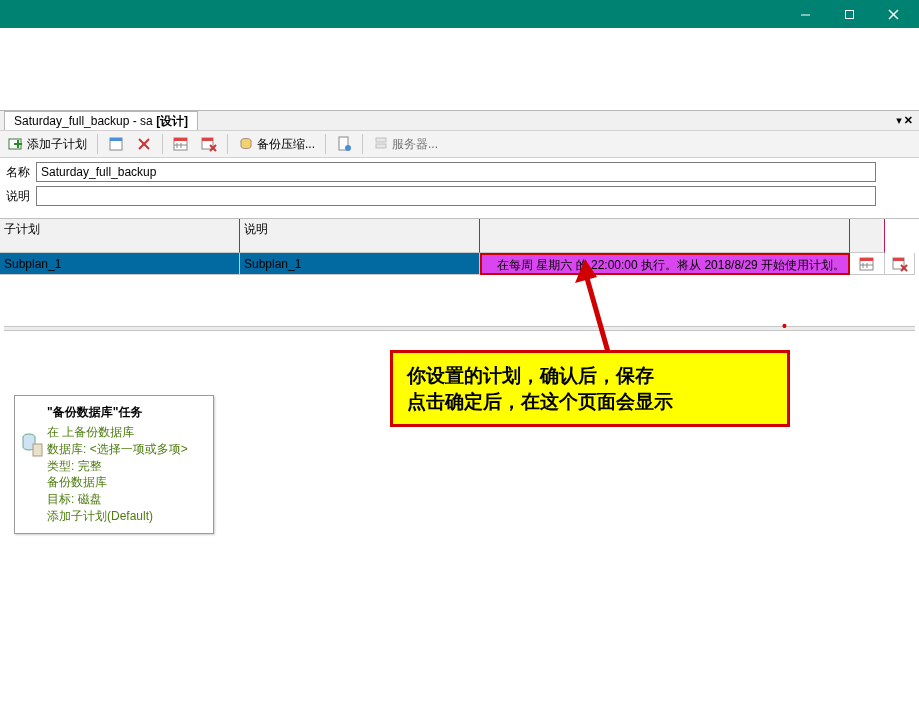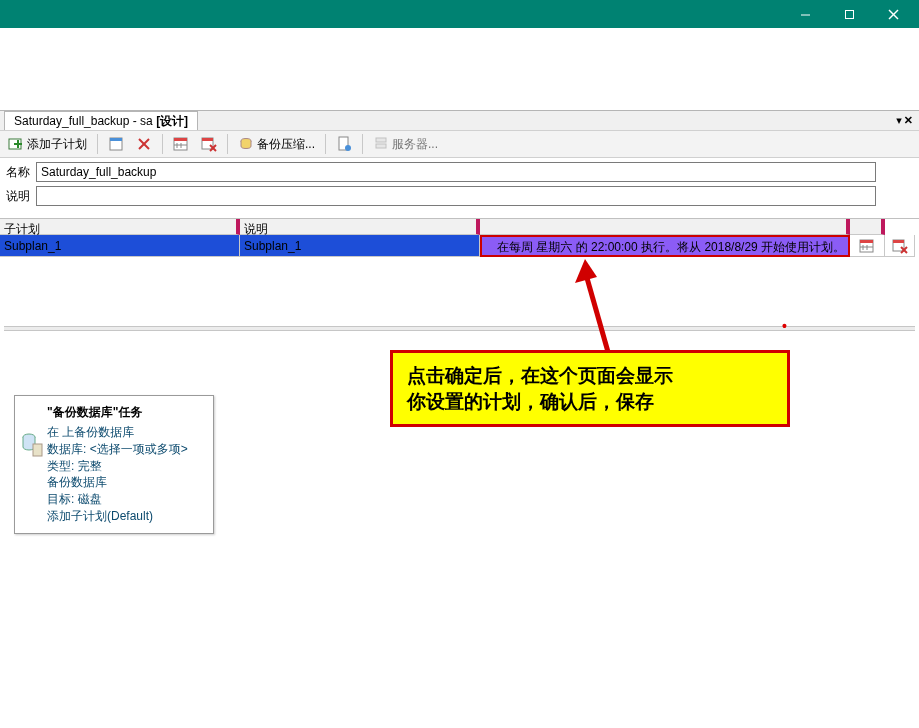--- a/index.html
+++ b/index.html
@@ -95,10 +95,10 @@
   }
   .grid-head > div {
     background:#f1f1f1;
-    border-right:4px solid #be185d;
+    border-right:1px solid #be185d;
     border-bottom:1px solid #c8c8c8;
     padding:2px 4px;
-    height:16px; line-height:16px;
+    height:34px; line-height:16px;
   }
   .grid-row > div {
     background:#1d4ed8;

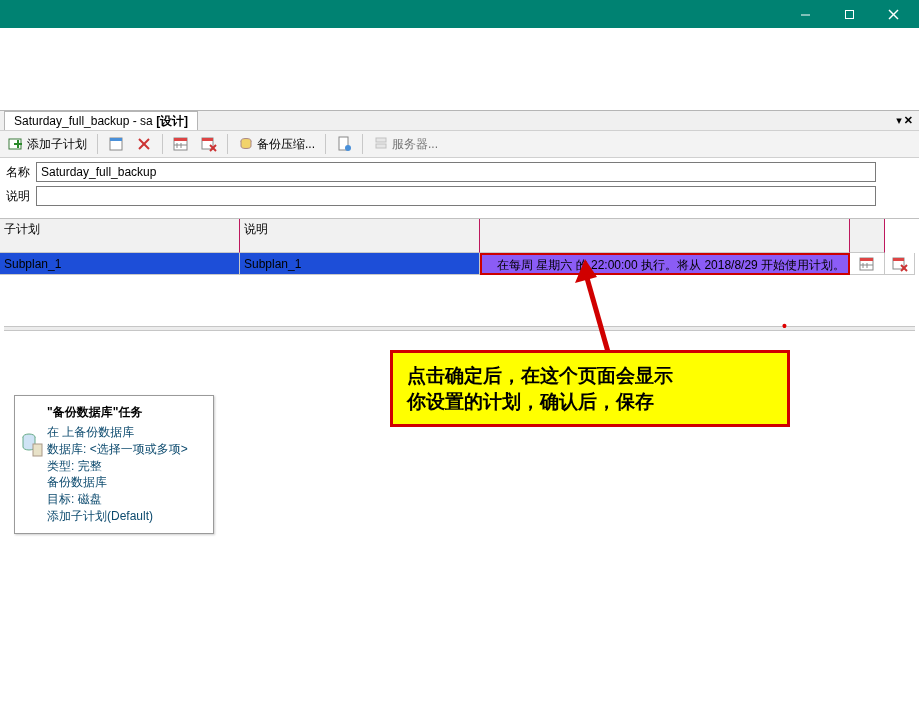--- a/index.html
+++ b/index.html
@@ -101,7 +101,7 @@
     height:34px; line-height:16px;
   }
   .grid-row > div {
-    background:#1d4ed8;
+    background:#0369a1;
     border-right:1px solid #c8c8c8;
     border-bottom:1px solid #c8c8c8;
     padding:2px 4px;

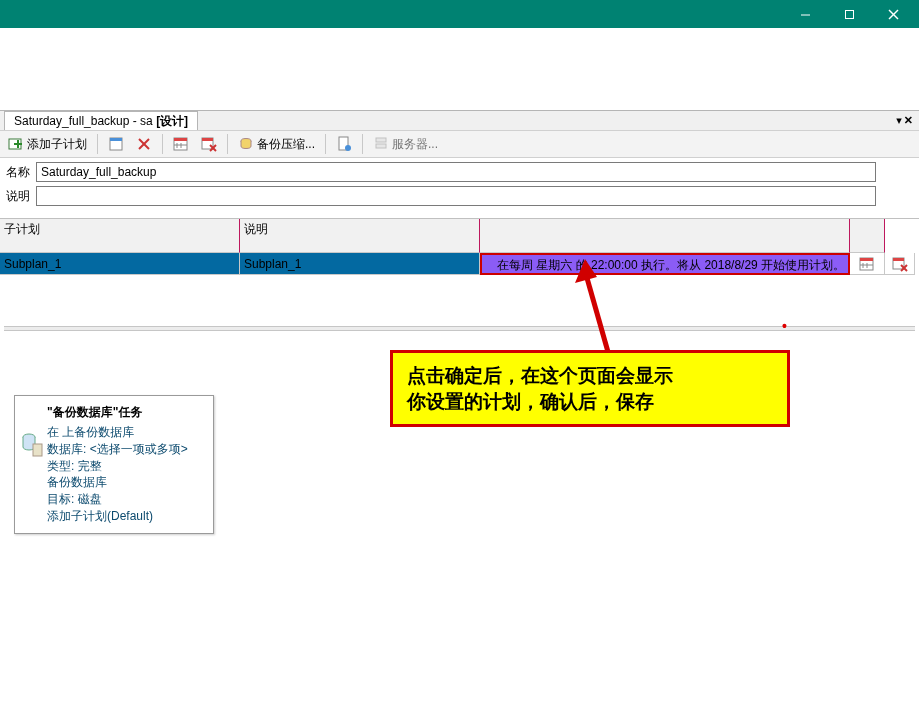--- a/index.html
+++ b/index.html
@@ -110,7 +110,7 @@
   }
   .grid-row > div.planval {
     border:2px solid #c00;
-    background:#8b5cf6;
+    background:#d946ef;
     padding:1px 15px;
   }
   .grid-row .iconcell {

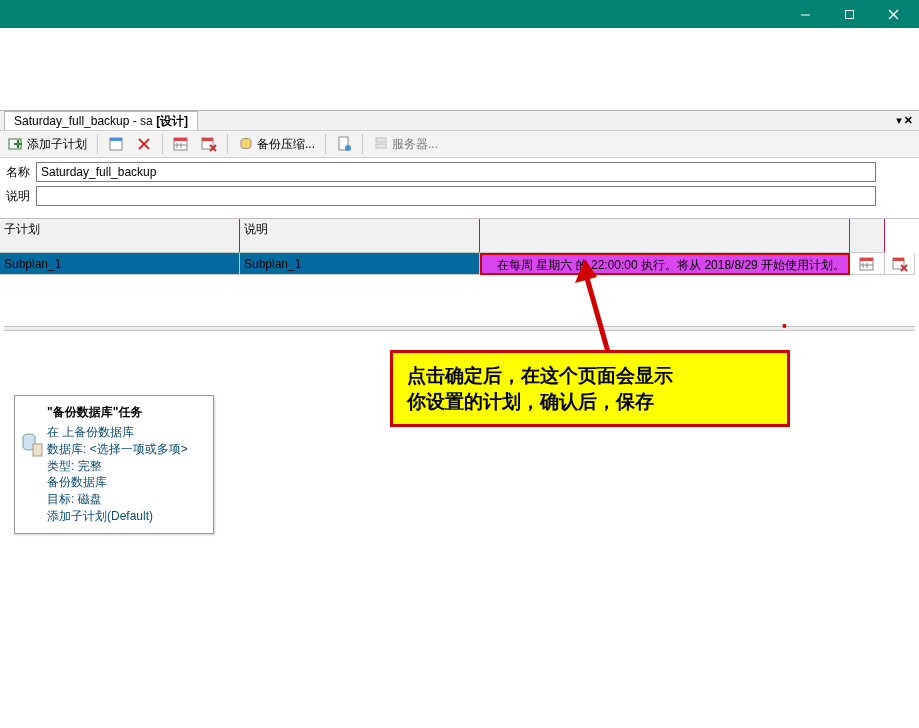--- a/index.html
+++ b/index.html
@@ -342,8 +342,8 @@
 </svg>
 
 <div class="callout">
+  <div>你设置的计划，确认后，保存</div>
   <div>点击确定后，在这个页面会显示</div>
-  <div>你设置的计划，确认后，保存</div>
 </div>
 
 <div class="taskbox">

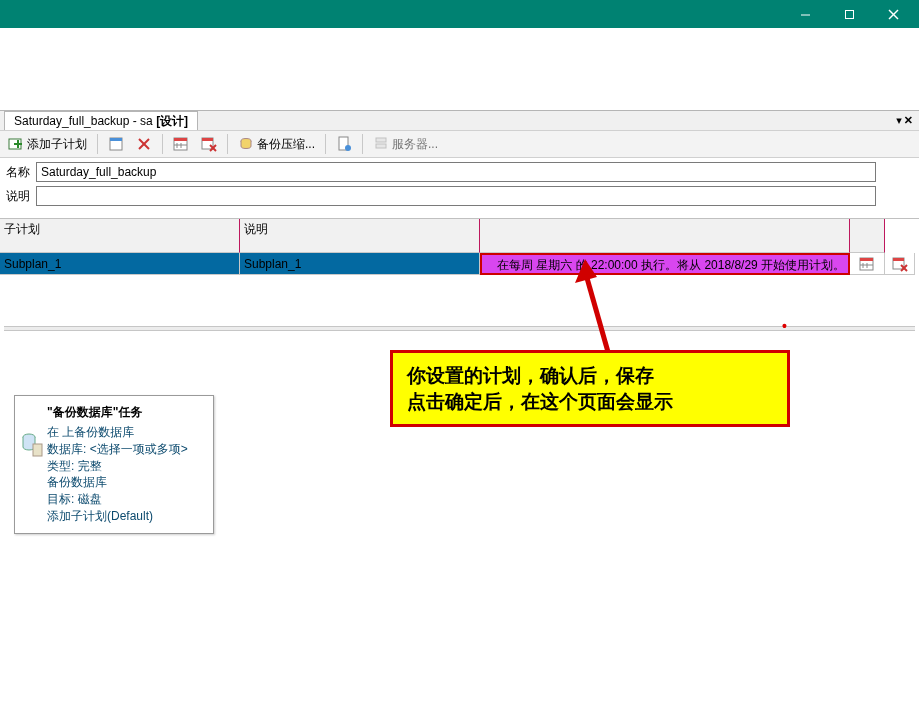--- a/index.html
+++ b/index.html
@@ -162,7 +162,7 @@
     width:22px; height:26px;
   }
   .taskbox .ttl { font-weight:bold; margin-bottom:3px; color:#000; }
-  .taskbox .line { color:#0c4a6e; line-height:1.4; }
+  .taskbox .line { color:#4d7c0f; line-height:1.4; }
 
   
   .glyph { font-size:14px; line-height:1; }

